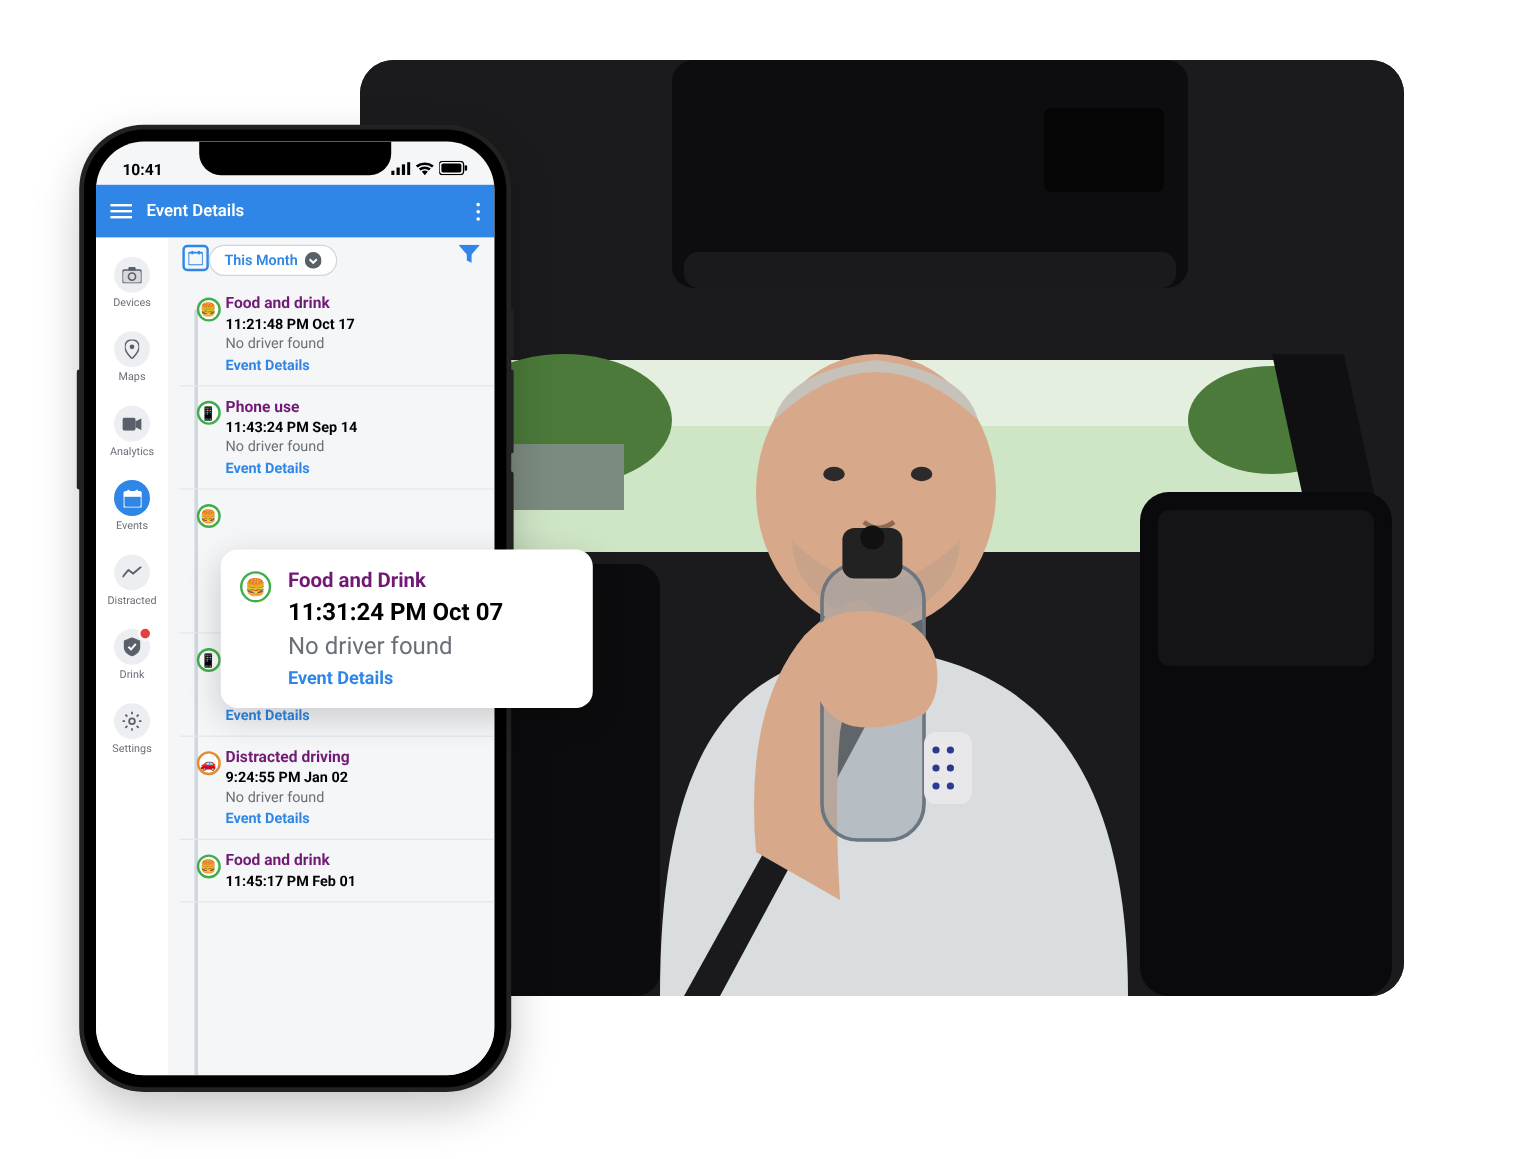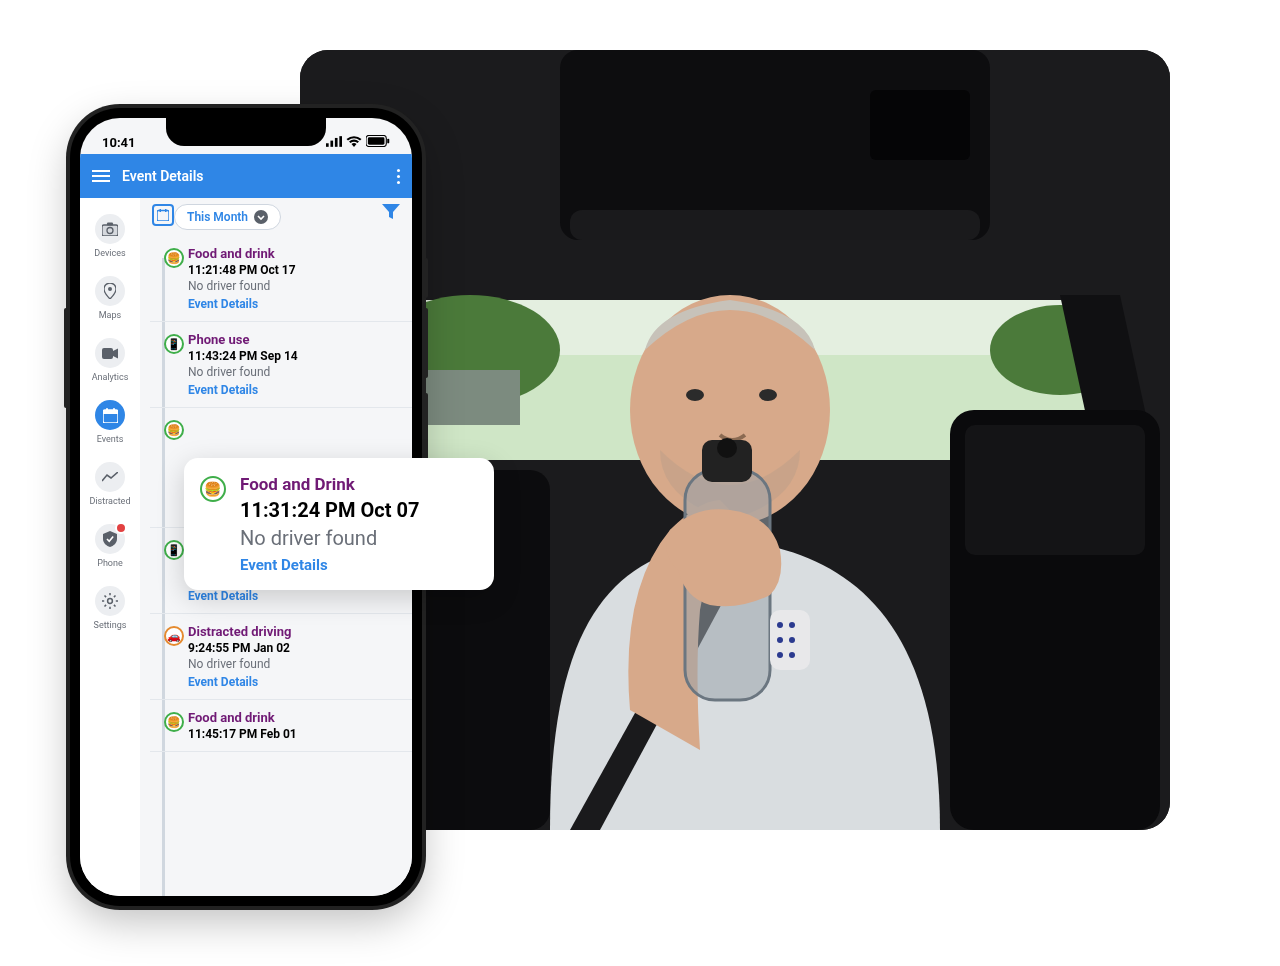--- a/index.html
+++ b/index.html
@@ -336,7 +336,7 @@
               </svg>
             <span class="badge"></span>
           </div>
-          <span>Phone</span>
+          <span>Drink</span>
         </div>
         <div class="sb-item">
           <div class="sb-icon">

